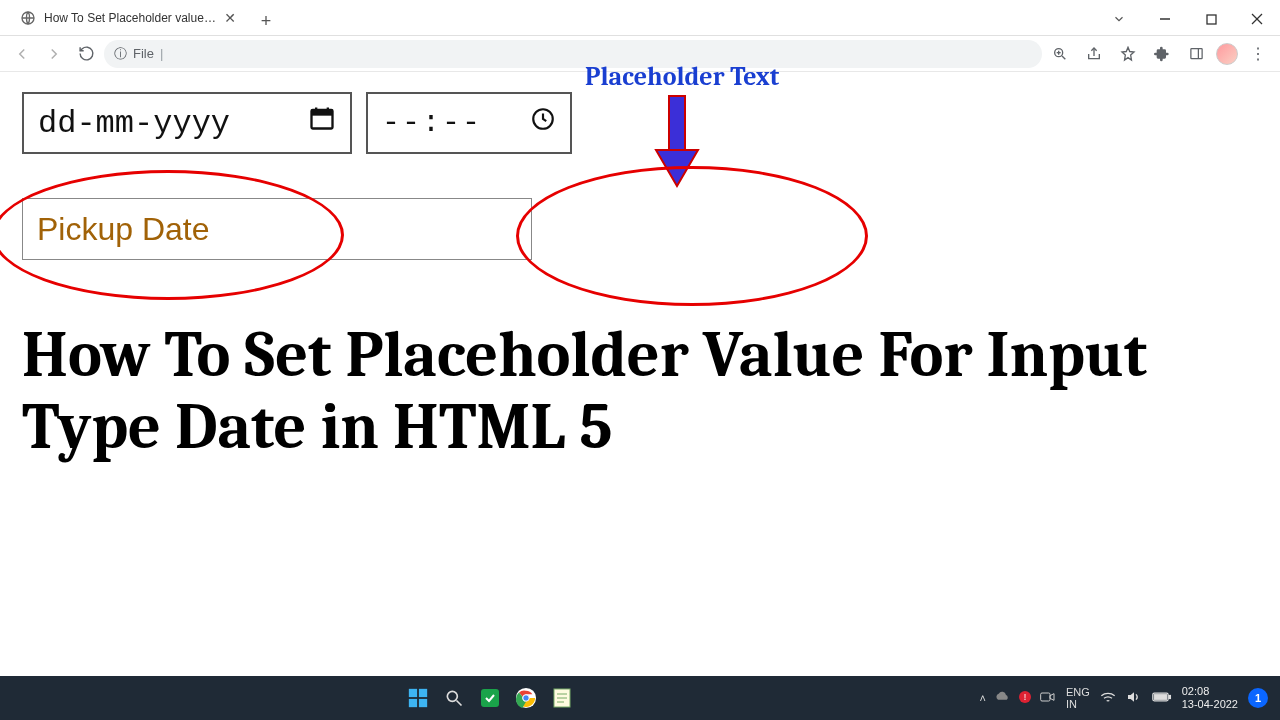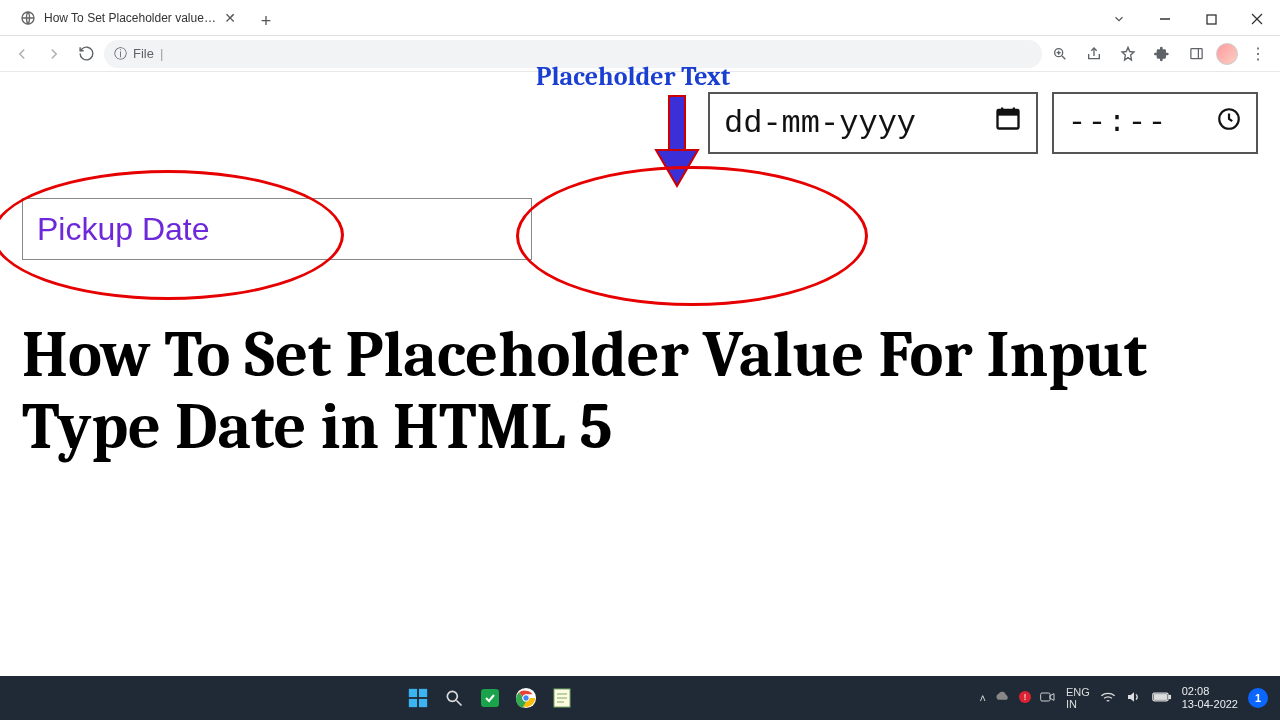--- a/index.html
+++ b/index.html
@@ -120,7 +120,7 @@
   color:#1a3fd1;
   font-size: 26px;
 }
-.annot-label { left: 536px; top: -10px; }
+.annot-label { left: 585px; top: -10px; }
 .arrow {
   position:absolute;
   left: 650px;

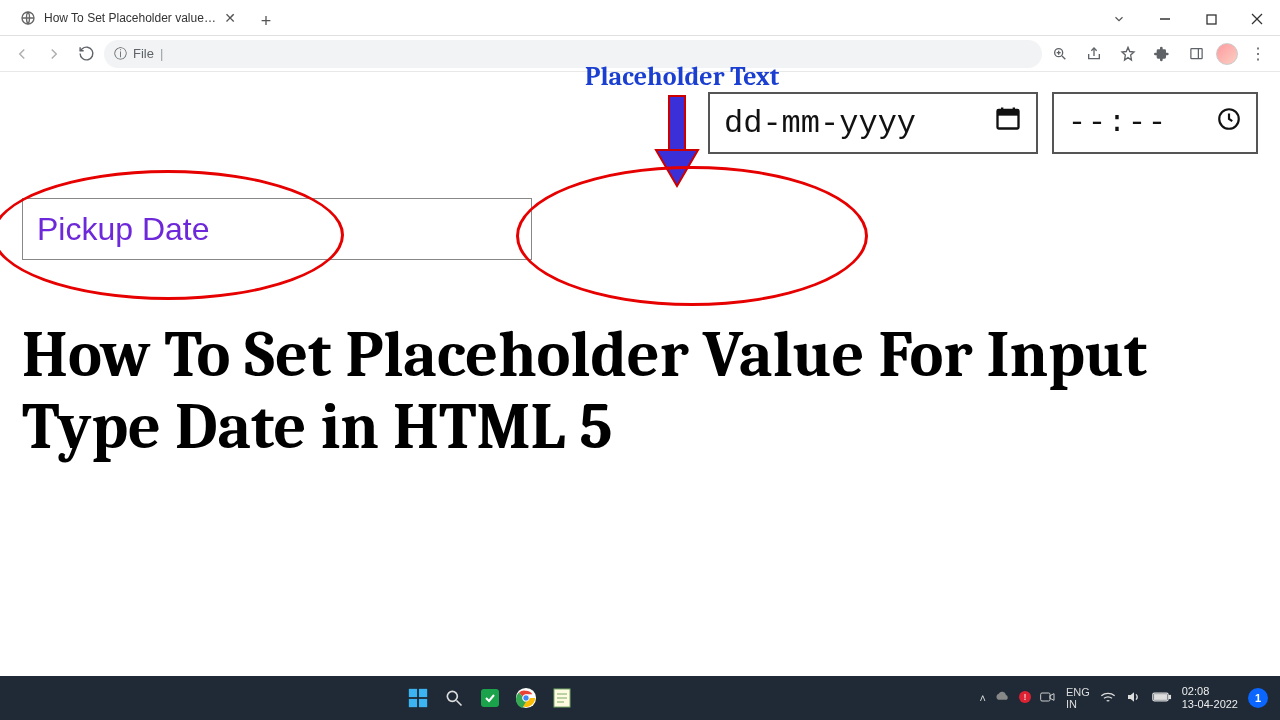--- a/index.html
+++ b/index.html
@@ -85,7 +85,7 @@
   position: relative;
   padding: 20px 22px;
 }
-.row1 { display:flex; gap:14px;justify-content:flex-end; }
+.row1 { display:flex; gap:14px; }
 .native-input {
   border: 2px solid #555;
   height: 62px;

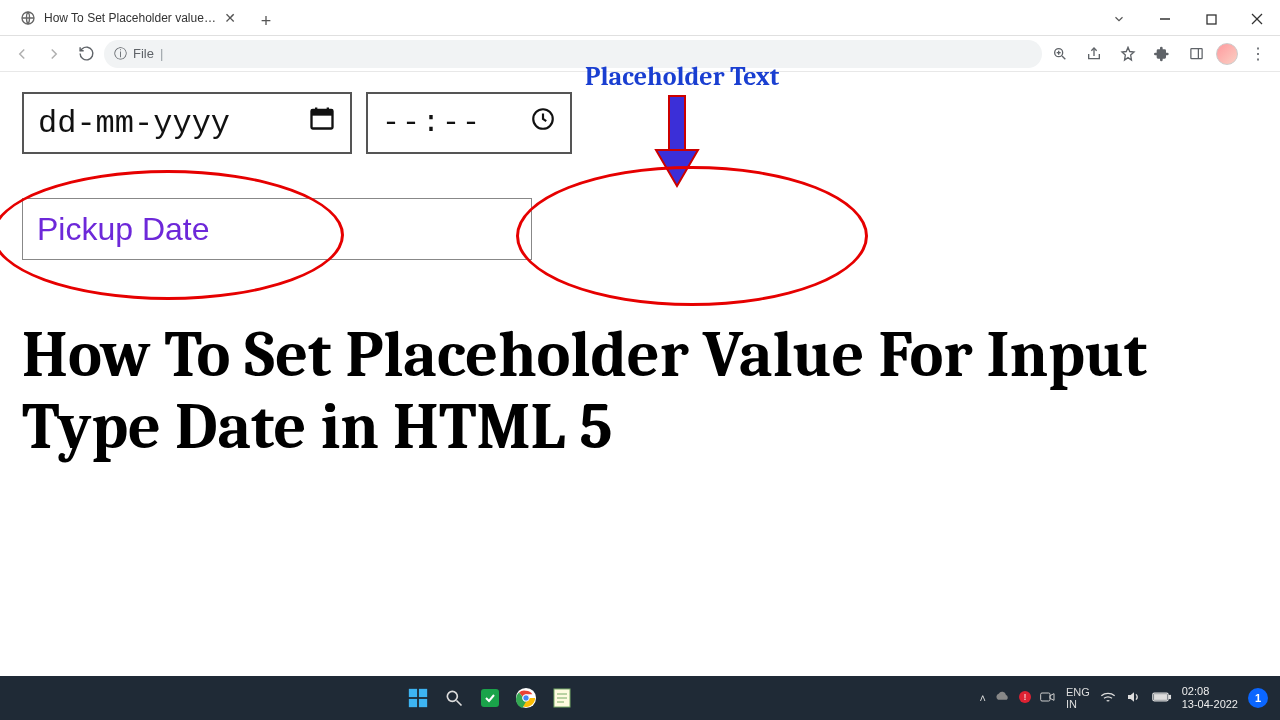--- a/index.html
+++ b/index.html
@@ -110,7 +110,7 @@
   align-items:center;
   padding: 0 14px;
   font-size: 32px;
-  color:#6d28d9;
+  color:#a16207;
 }
 
 .annot {

